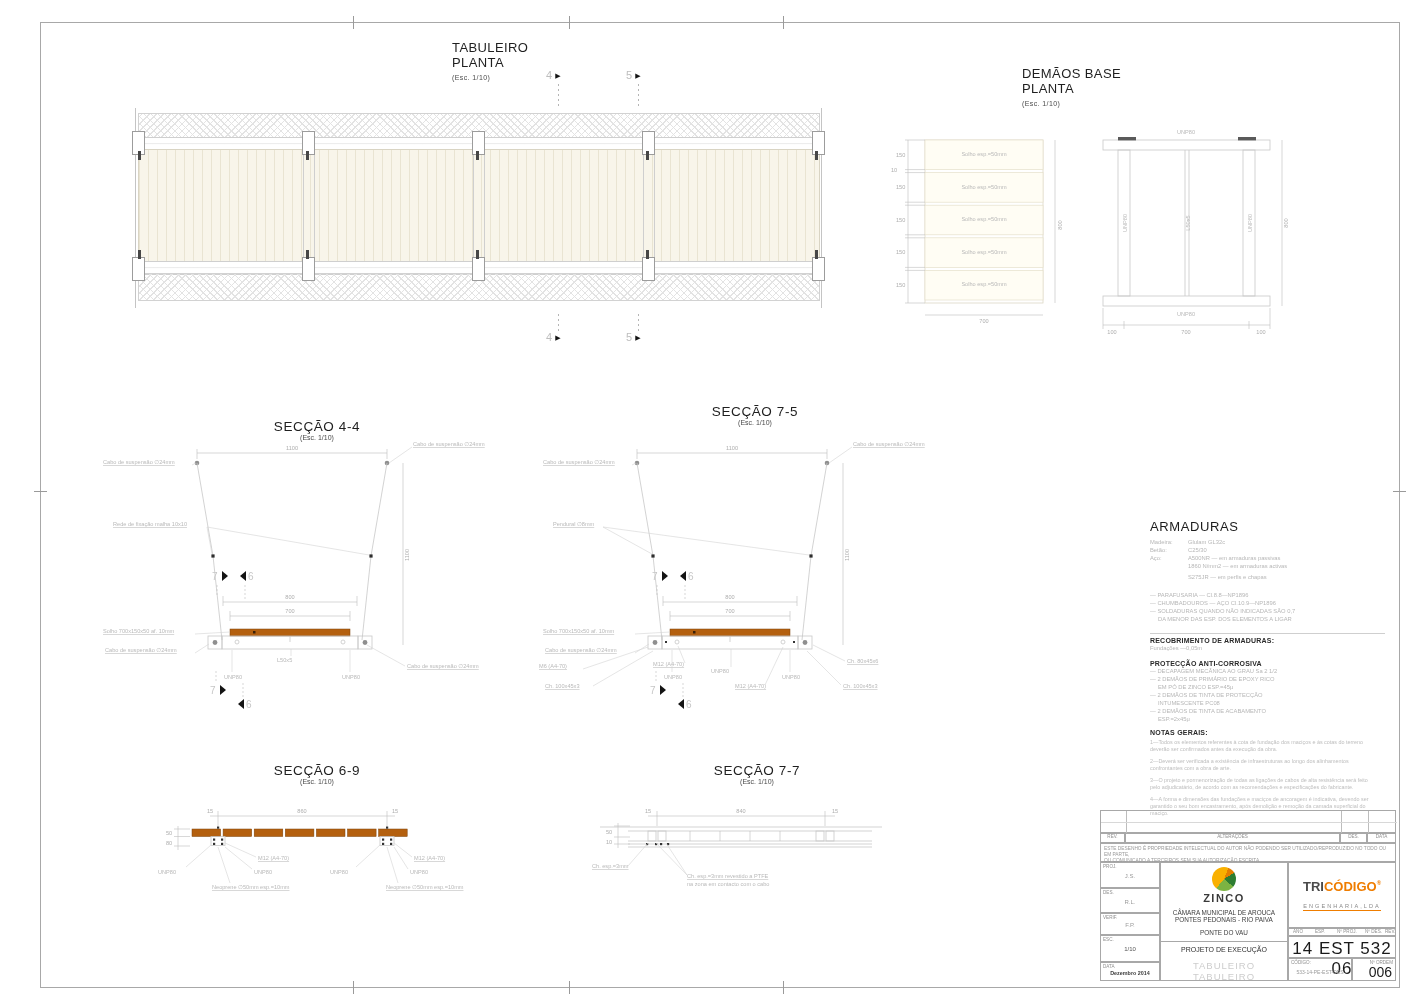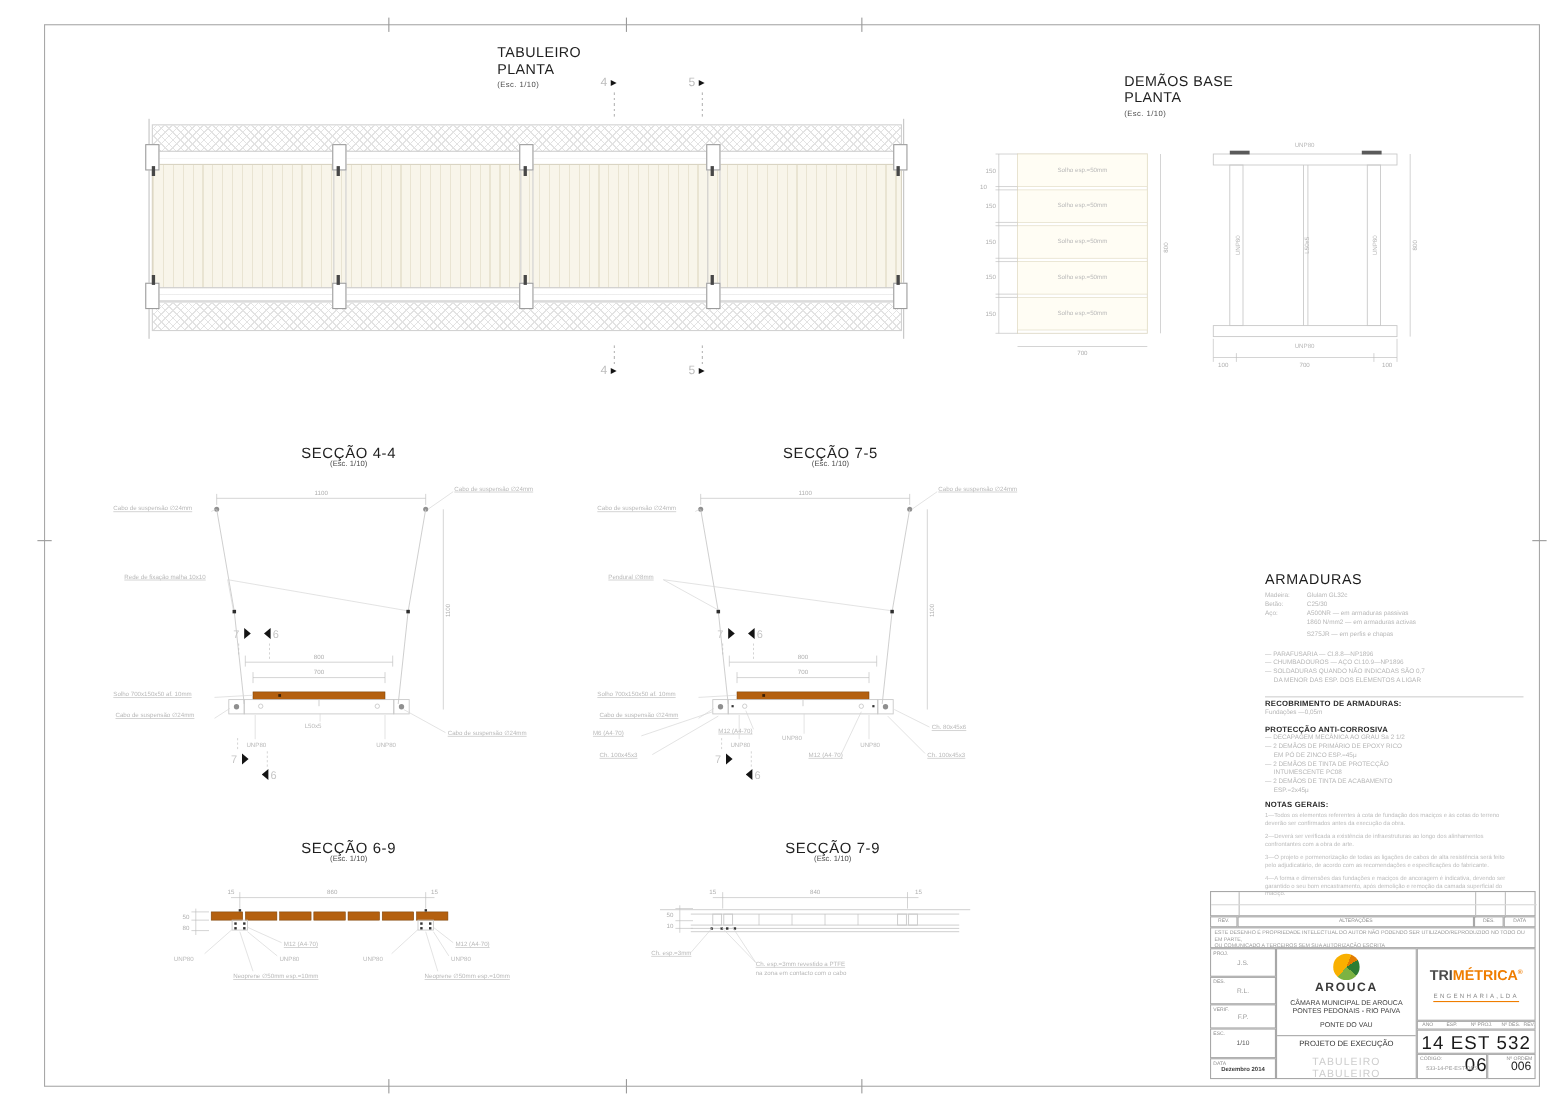--- a/index.html
+++ b/index.html
@@ -187,7 +187,7 @@
   </g>
 </svg>
 
-<div class="abs" style="left:237px;top:404px;width:160px">
+<div class="abs" style="left:237px;top:419px;width:160px">
   <div class="sec-title">SECÇÃO 4-4</div>
   <div class="sec-scale">(Esc. 1/10)</div>
 </div>

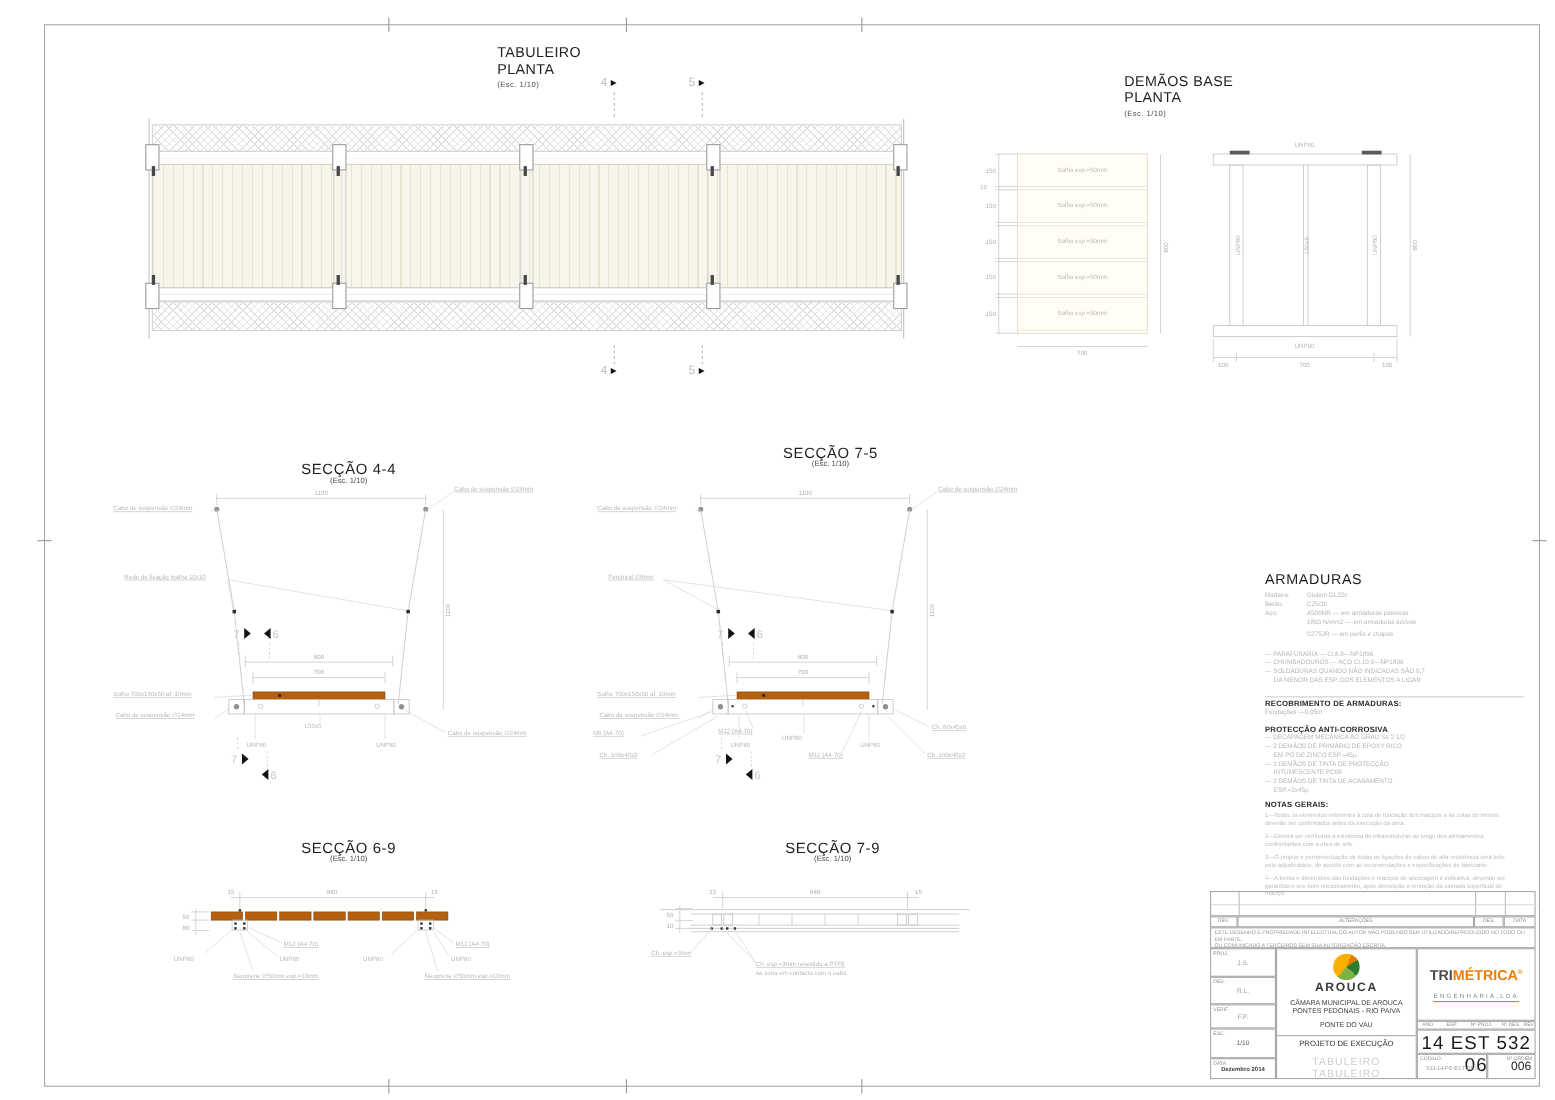--- a/index.html
+++ b/index.html
@@ -459,7 +459,7 @@
 </svg>
 
 <div class="abs" style="left:677px;top:763px;width:160px">
-  <div class="sec-title">SECÇÃO 7-9</div>
+  <div class="sec-title">SECÇÃO 7-7</div>
   <div class="sec-scale">(Esc. 1/10)</div>
 </div>
 

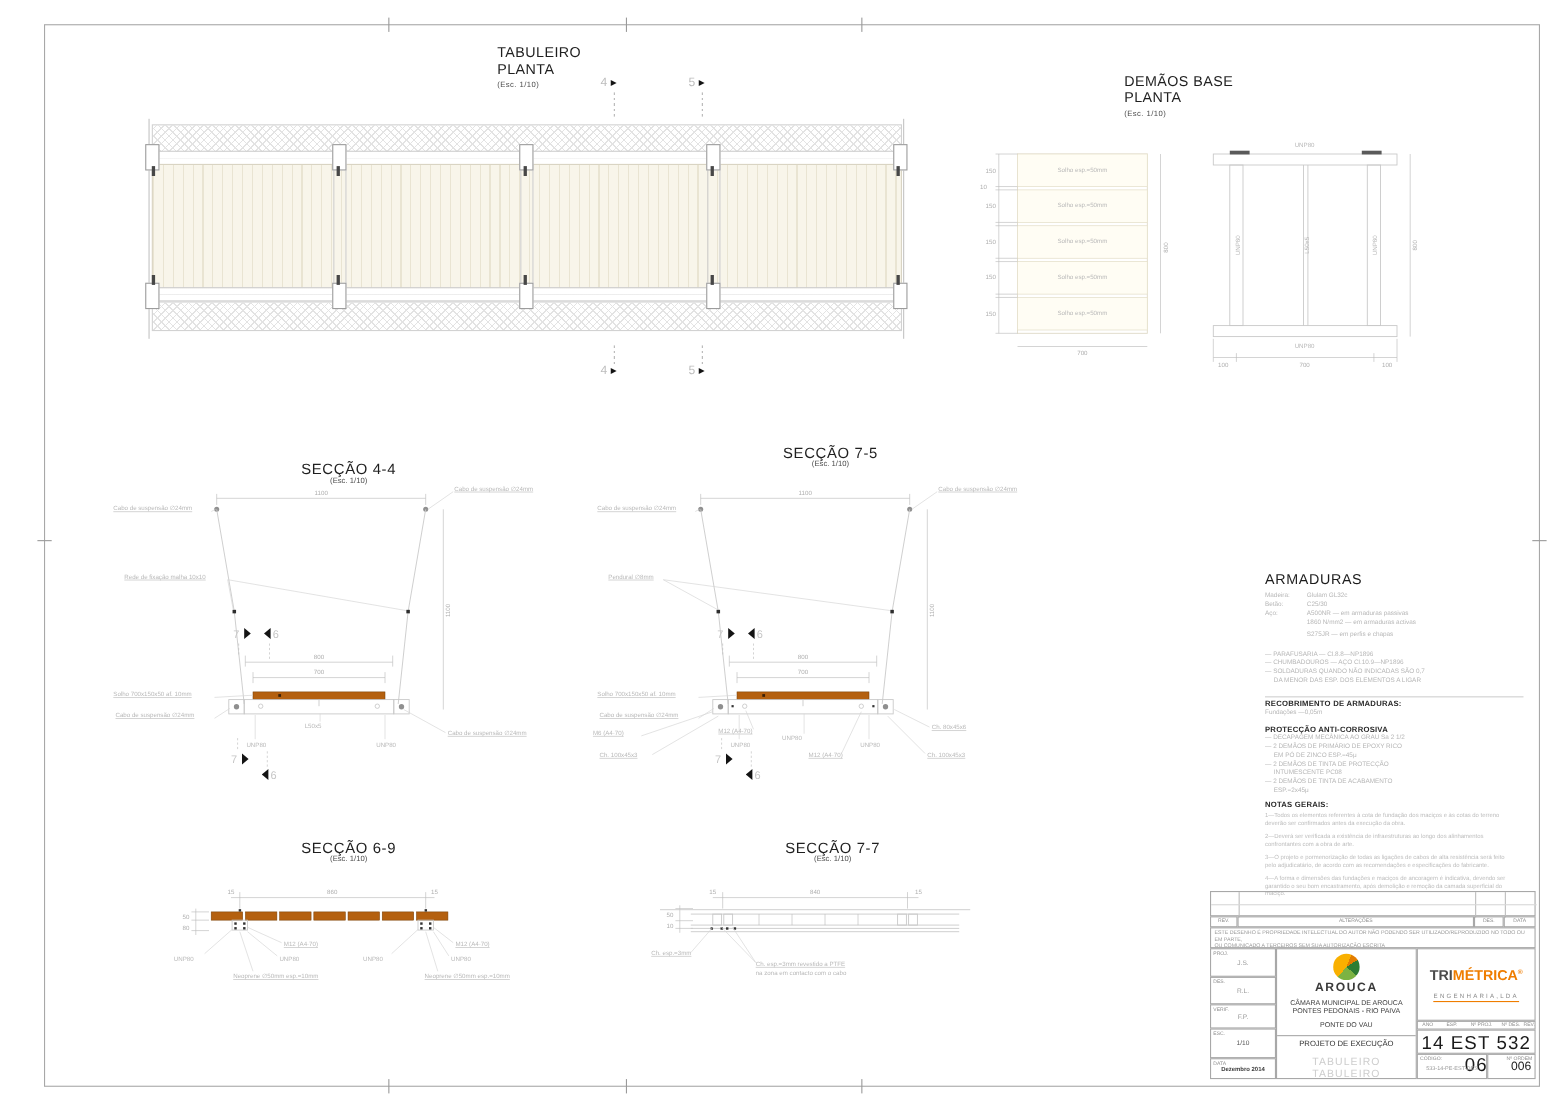--- a/index.html
+++ b/index.html
@@ -568,7 +568,7 @@
 
   <div class="tb-cell" style="left:188px;top:52px;width:108px;height:66px;text-align:center">
     <div style="margin-top:16px;font-size:13px;font-weight:700">
-      <span style="color:#4a4a4a">TRI</span><span style="color:#ef7d00">MÉTRICA</span><span style="color:#ef7d00;font-size:6px;vertical-align:6px">®</span>
+      <span style="color:#4a4a4a">TRI</span><span style="color:#ef7d00">CÓDIGO</span><span style="color:#ef7d00;font-size:6px;vertical-align:6px">®</span>
     </div>
     <div style="font-size:5.6px;letter-spacing:2px;color:#8a8a8a;border-bottom:1px solid #ef7d00;display:inline-block;padding-bottom:1px">ENGENHARIA,LDA</div>
   </div>

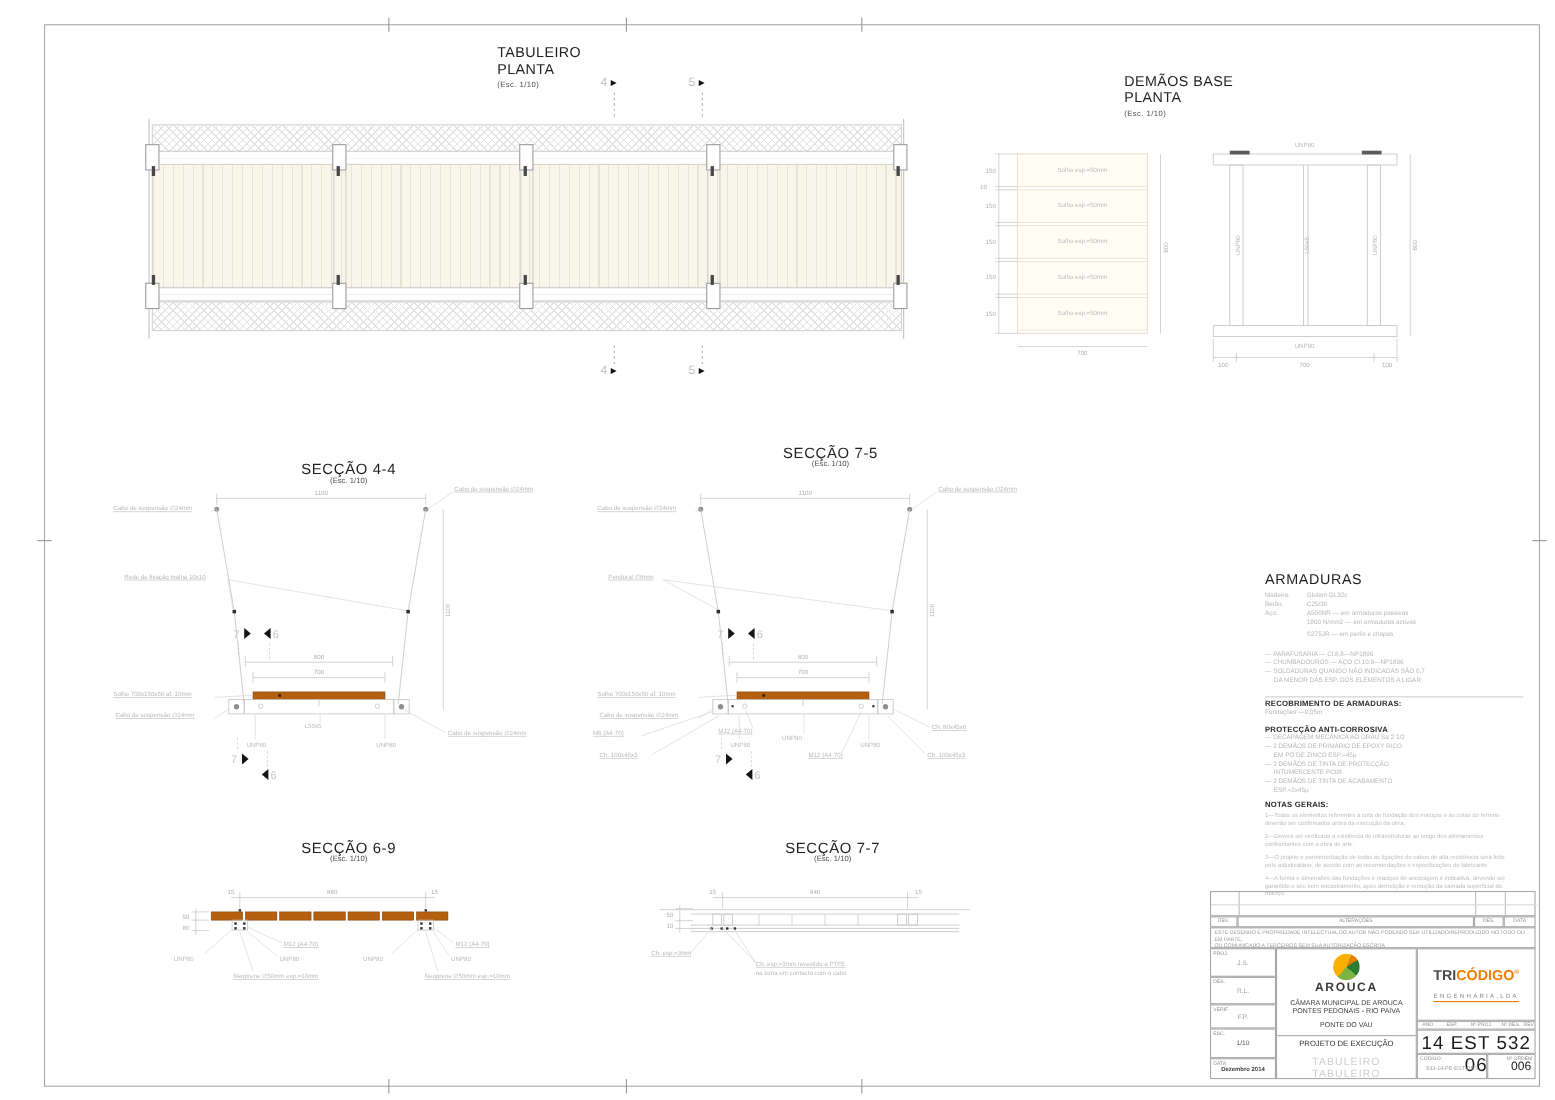--- a/index.html
+++ b/index.html
@@ -557,7 +557,7 @@
 
   <div class="tb-cell" style="left:60px;top:52px;width:128px;height:119px;text-align:center">
     <div style="width:24px;height:24px;border-radius:50%;margin:4px auto 1px;background:conic-gradient(from 220deg,#f9b000 0 45%,#e37d00 45% 55%,#2e7d32 55% 75%,#7cb342 75% 100%)"></div>
-    <div style="font-size:11px;font-weight:700;letter-spacing:1.5px;color:#3a3a3a">AROUCA</div>
+    <div style="font-size:11px;font-weight:700;letter-spacing:1.5px;color:#3a3a3a">ZINCO</div>
     <div style="font-size:6.4px;color:#3d3d3d;margin-top:5px">CÂMARA MUNICIPAL DE AROUCA</div>
     <div style="font-size:6.4px;color:#3d3d3d">PONTES PEDONAIS  - RIO PAIVA</div>
     <div style="font-size:6.4px;color:#3d3d3d;margin-top:6px">PONTE DO VAU</div>

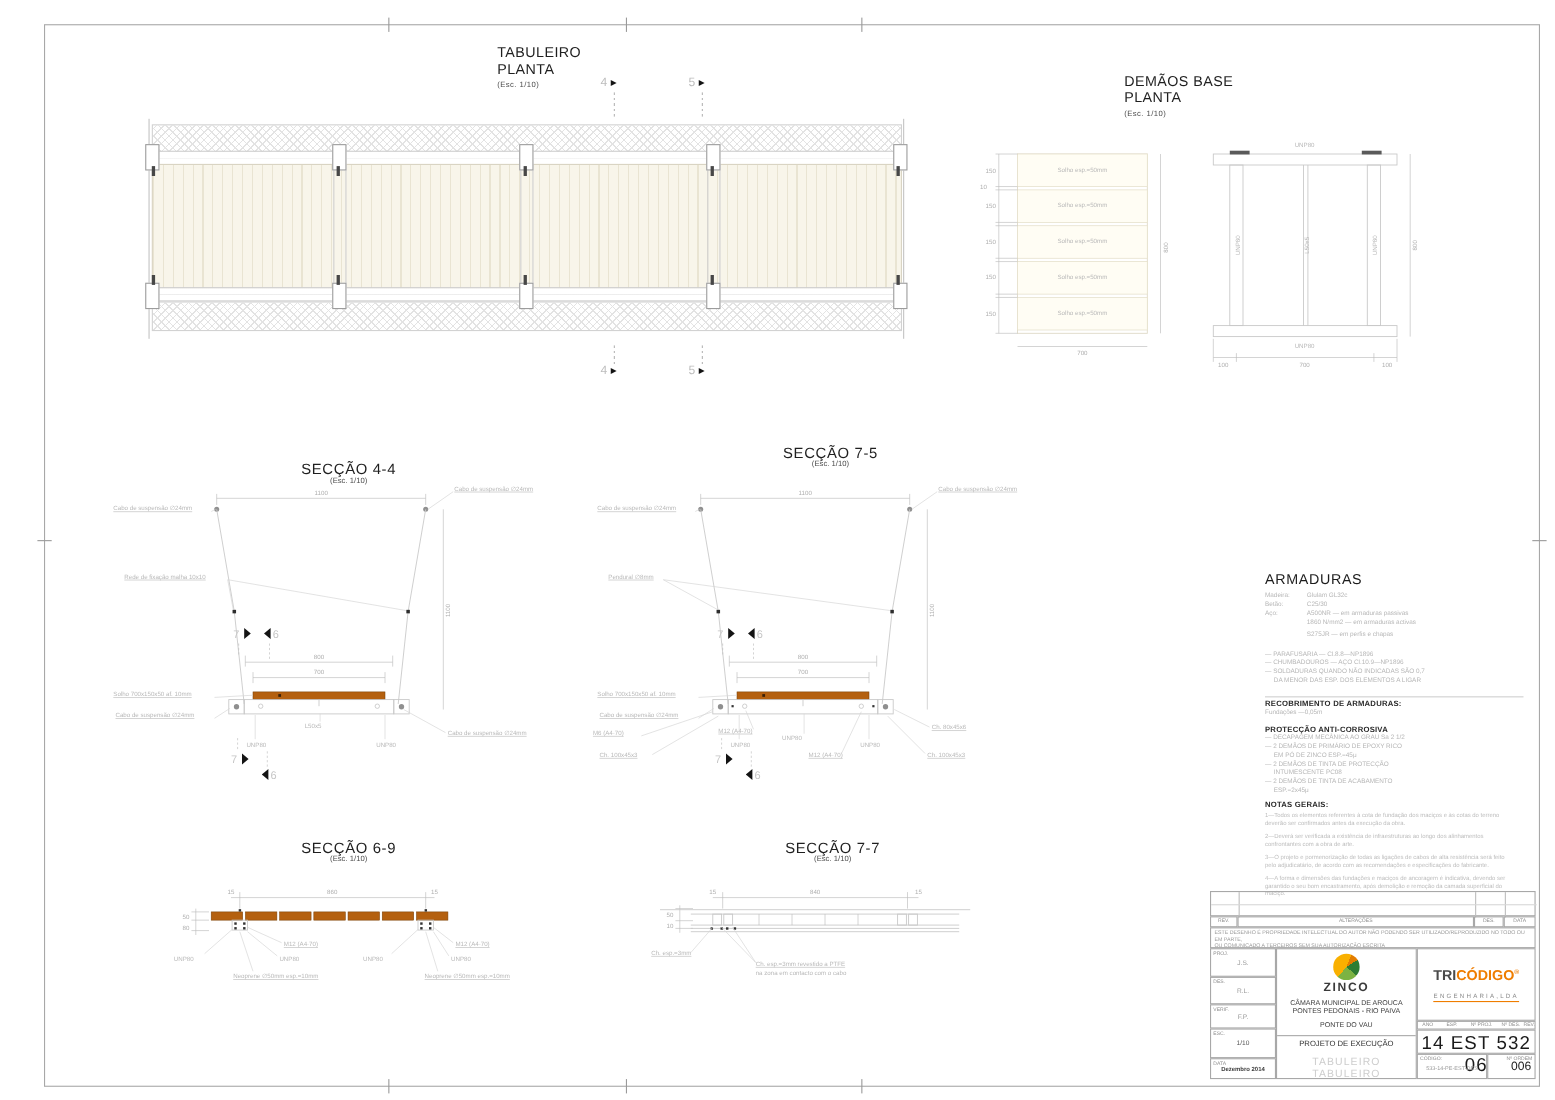--- a/index.html
+++ b/index.html
@@ -588,7 +588,7 @@
   </div>
   <div class="tb-cell" style="left:252px;top:148px;width:44px;height:23px">
     <span class="tb-lab" style="left:auto;right:2px">Nº ORDEM</span>
-    <div style="position:absolute;right:3px;top:5px;font-size:11px;color:#1a1a1a">006</div>
+    <div style="position:absolute;right:3px;top:5px;font-size:14px;color:#1a1a1a">006</div>
   </div>
 </div>
 

